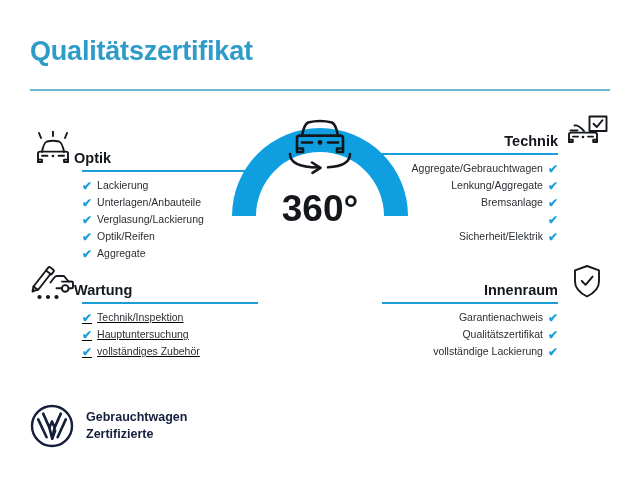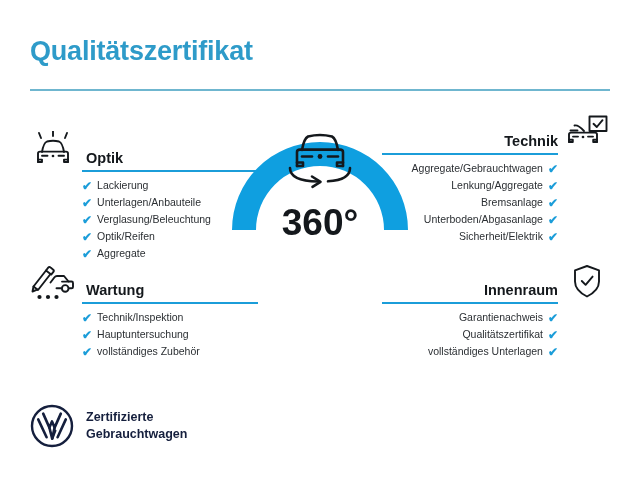--- a/index.html
+++ b/index.html
@@ -61,7 +61,7 @@
     color: #14181c;
     white-space: nowrap;
   }
-  .left .sec-title  { left: 56px; }
+  .left .sec-title  { left: 44px; }
   .right .sec-title { right: 52px; }
 
   .sec-underline {

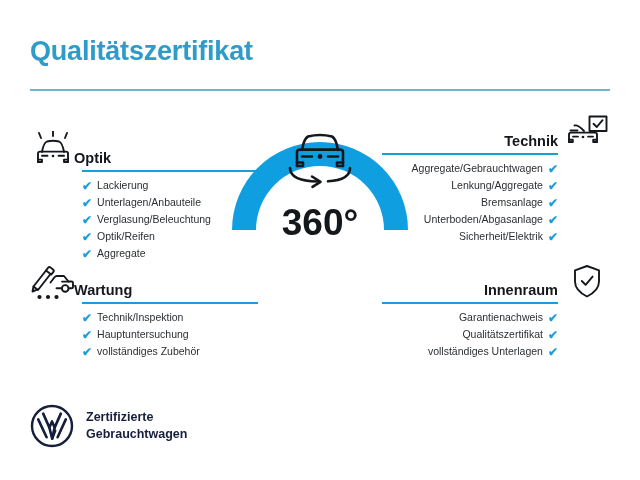--- a/index.html
+++ b/index.html
@@ -186,7 +186,7 @@
       </li>
       <li class="check-item">
         <span class="tick">✔</span>
-        <span class="ctext">Verglasung/Beleuchtung</span>
+        <span class="ctext">Verglasung/Lackierung</span>
       </li>
       <li class="check-item">
         <span class="tick">✔</span>

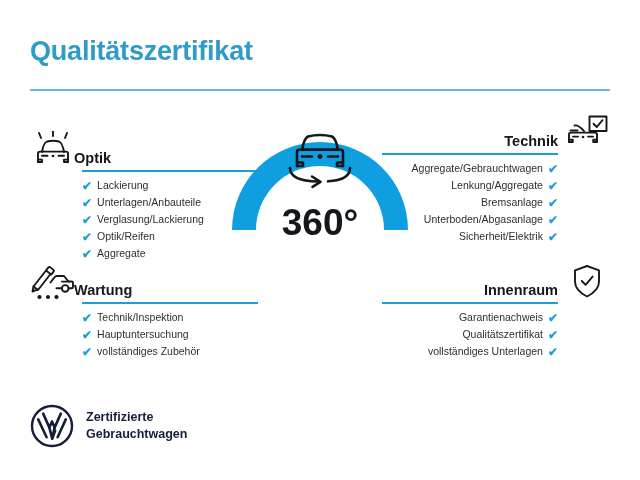--- a/index.html
+++ b/index.html
@@ -117,7 +117,7 @@
   .badge {
     position: absolute;
     left: 232px;
-    top: 122px;
+    top: 108px;
     width: 176px;
     height: 190px;
   }

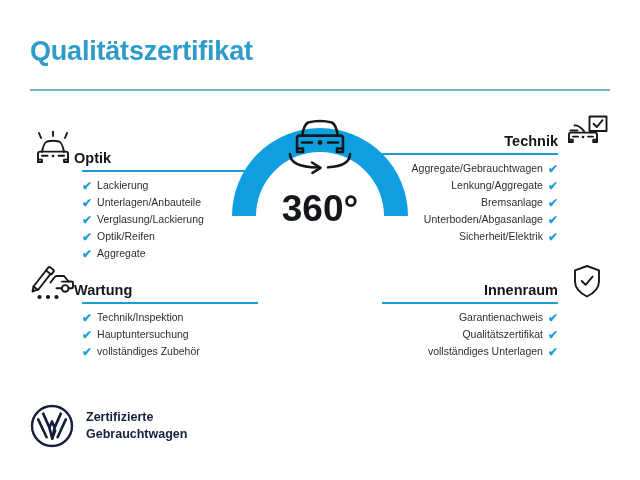--- a/index.html
+++ b/index.html
@@ -272,7 +272,6 @@
       </li>
       <li class="check-item">
         <span class="tick">✔</span>
-        <span class="ctext">Unterboden/Abgasanlage</span>
       </li>
       <li class="check-item">
         <span class="tick">✔</span>

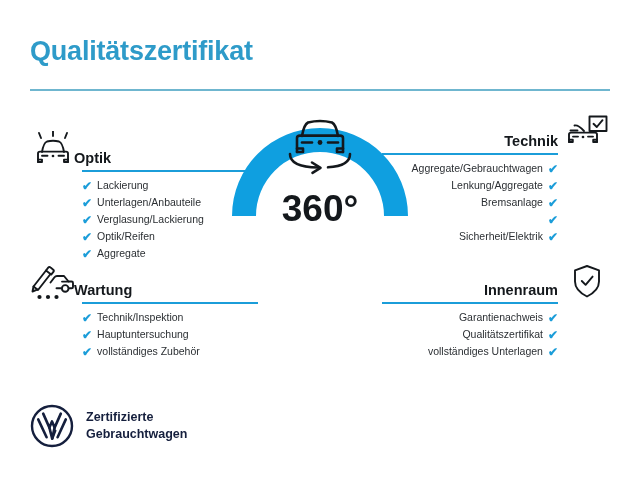--- a/index.html
+++ b/index.html
@@ -45,7 +45,7 @@
     position: absolute;
   }
   .sec-optik    { left: 30px;  top: 131px; width: 228px; }
-  .sec-wartung  { left: 30px;  top: 263px; width: 228px; }
+  .sec-wartung  { left: 30px;  top: 263px; width: 228px; text-decoration: underline; }
   .sec-technik  { left: 382px; top: 114px; width: 228px; }
   .sec-garantie { left: 382px; top: 263px; width: 228px; }
 

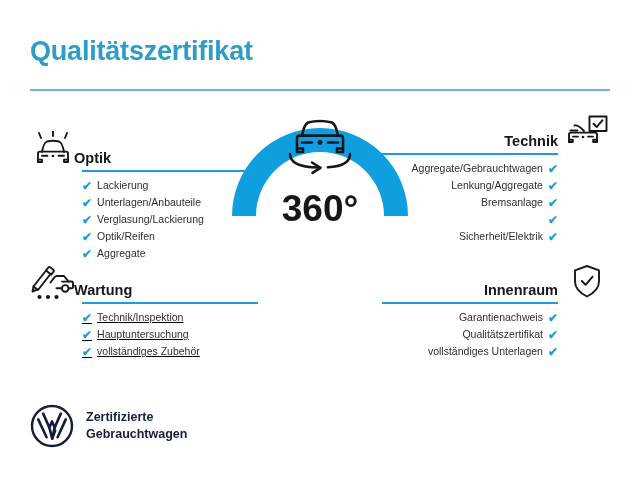--- a/index.html
+++ b/index.html
@@ -304,7 +304,7 @@
       </li>
       <li class="check-item">
         <span class="tick">✔</span>
-        <span class="ctext">vollständiges Unterlagen</span>
+        <span class="ctext">vollständige Lackierung</span>
       </li>
     </ul>
   </div>

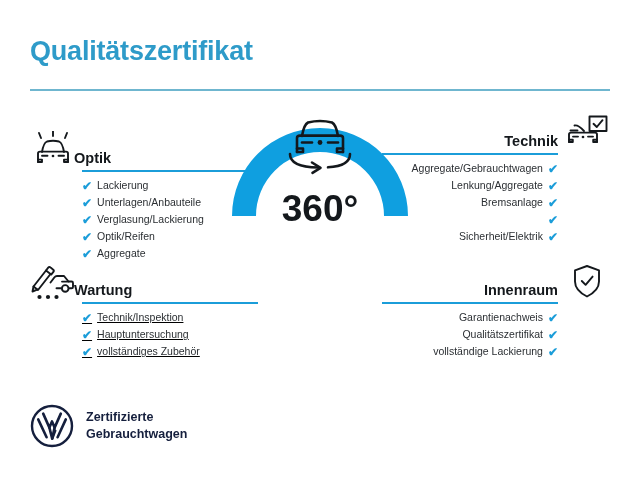--- a/index.html
+++ b/index.html
@@ -358,8 +358,8 @@
       </svg>
     </div>
     <div class="vw-text">
+      <div>Gebrauchtwagen</div>
       <div>Zertifizierte</div>
-      <div>Gebrauchtwagen</div>
     </div>
   </div>
 

